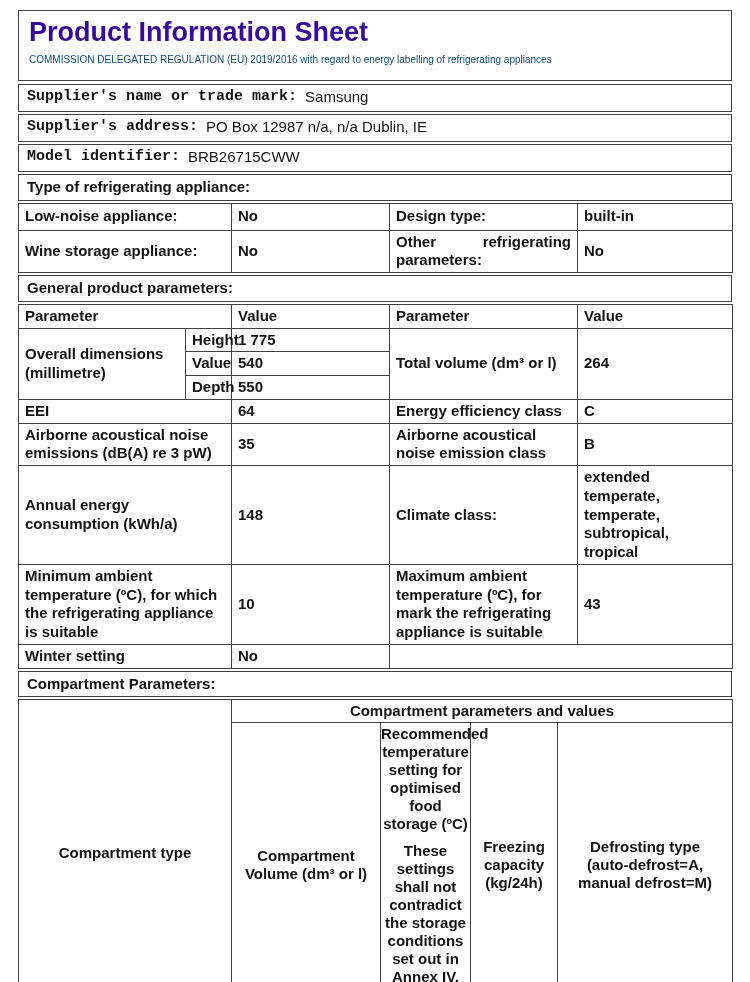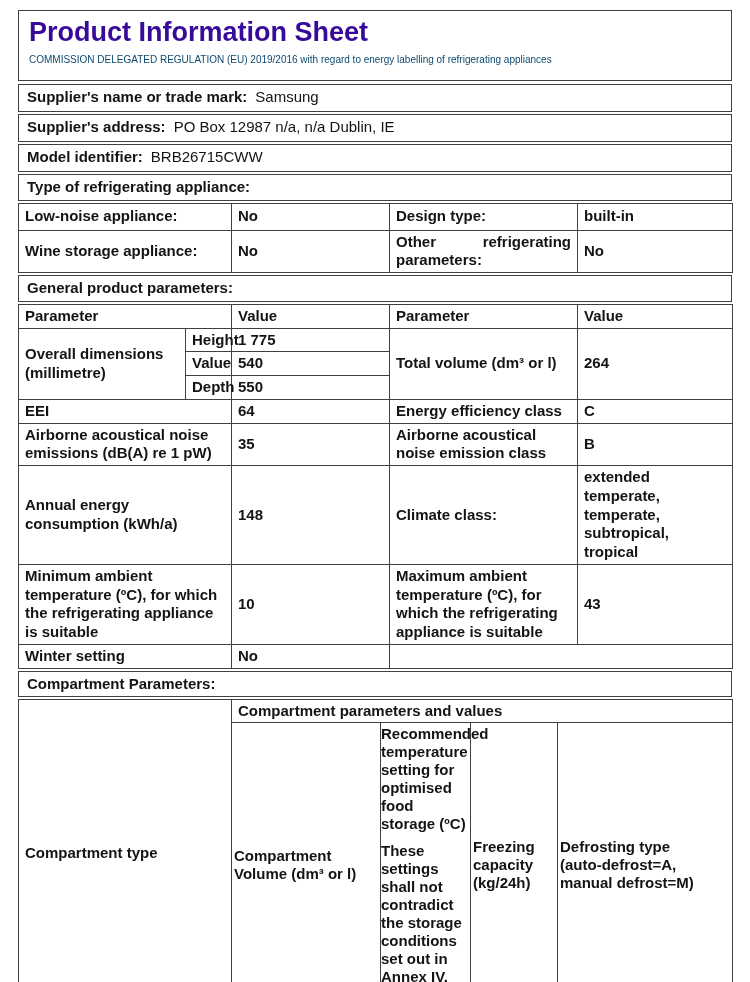--- a/index.html
+++ b/index.html
@@ -30,7 +30,7 @@
     font-size: 10px; line-height: 1.3; color: #0c4a6e;
   }
   .label-row { min-height: 28px; display: flex; align-items: center; }
-  .label-row .lbl { font-weight: bold; }
+  .label-row .lbl { font-weight: bold; font-family: Liberation Mono, monospace; }
   .label-row .val { margin-left: 8px; }
 
   .sec-heading { font-weight: bold; min-height: 26px; display: flex; align-items: center; }

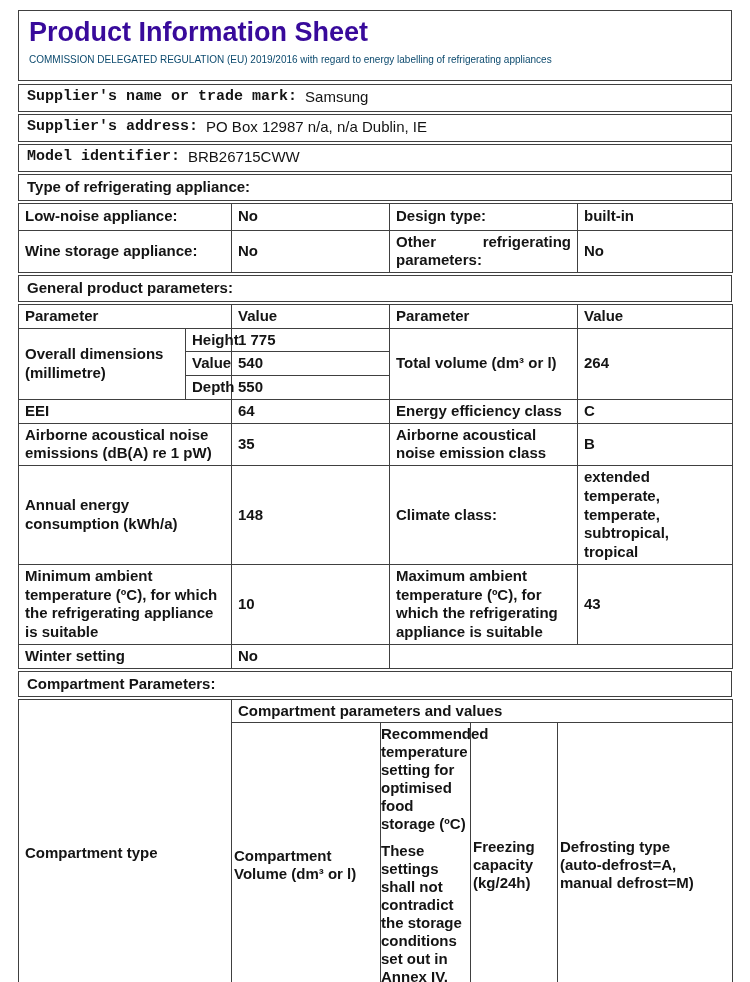--- a/index.html
+++ b/index.html
@@ -159,7 +159,7 @@
       <td>C</td>
     </tr>
     <tr class="r-noise">
-      <td colspan="2">Airborne acoustical noise emissions (dB(A) re 1 pW)</td>
+      <td colspan="2">Airborne acoustical noise emissions (dB(A) re 3 pW)</td>
       <td>35</td>
       <td>Airborne acoustical noise emission class</td>
       <td>B</td>

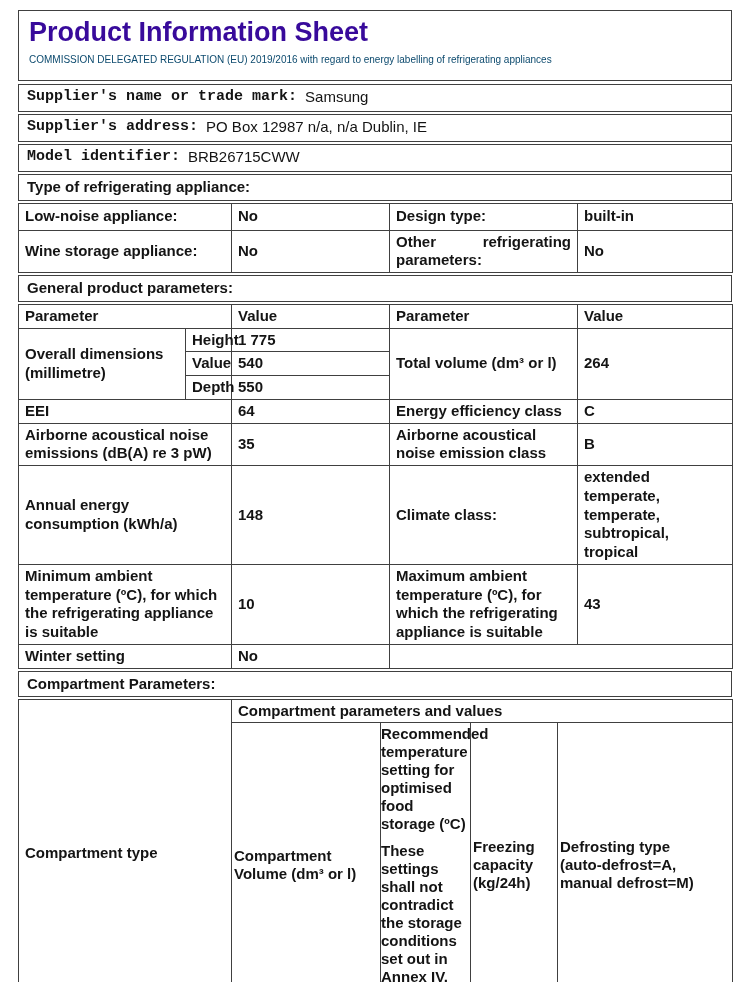--- a/index.html
+++ b/index.html
@@ -173,7 +173,7 @@
     <tr class="r-ambient">
       <td colspan="2">Minimum ambient temperature (ºC), for which the refrigerating appliance is suitable</td>
       <td>10</td>
-      <td>Maximum ambient temperature (ºC), for which the refrigerating appliance is suitable</td>
+      <td>Maximum ambient temperature (ºC), for mark the refrigerating appliance is suitable</td>
       <td>43</td>
     </tr>
     <tr class="r-winter">

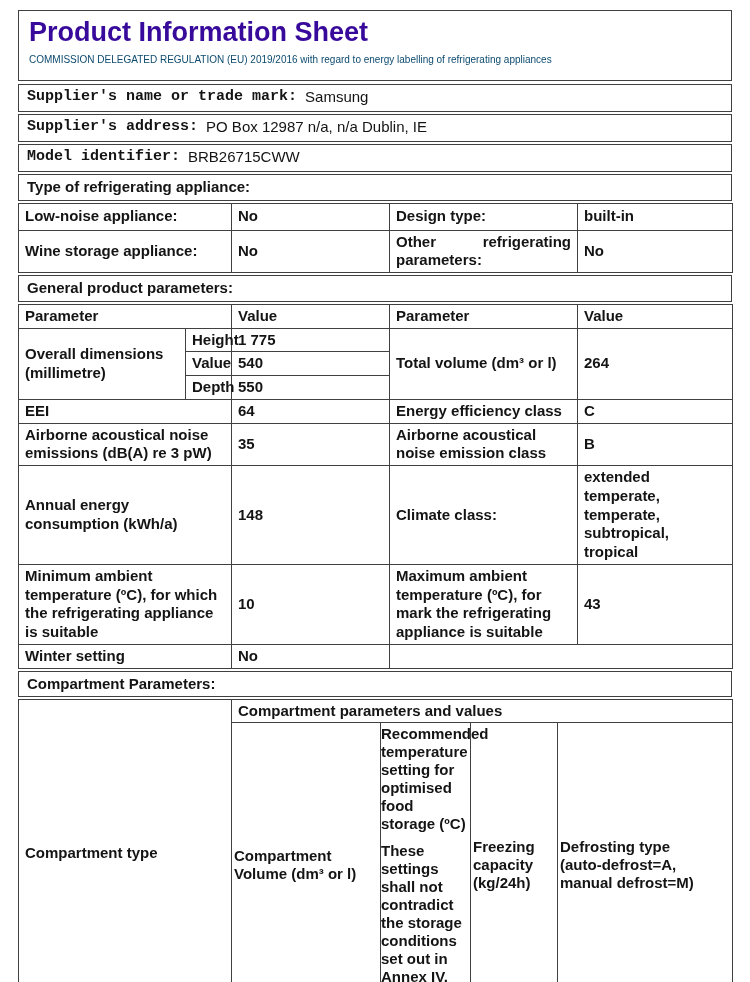--- a/index.html
+++ b/index.html
@@ -63,7 +63,7 @@
   .t-general tr.r-ambient td { height: 78px; }
   .t-general tr.r-winter td { height: 22px; }
 
-  .t-comp td { line-height: 1.2; }
+  .t-comp td { text-align: center; line-height: 1.2; }
   .t-comp .span-hdr { height: 22px; }
   .t-comp .col-hdr { padding: 2px 2px; }
   .t-comp .temp-cell { vertical-align: top; padding: 2px 0; }

